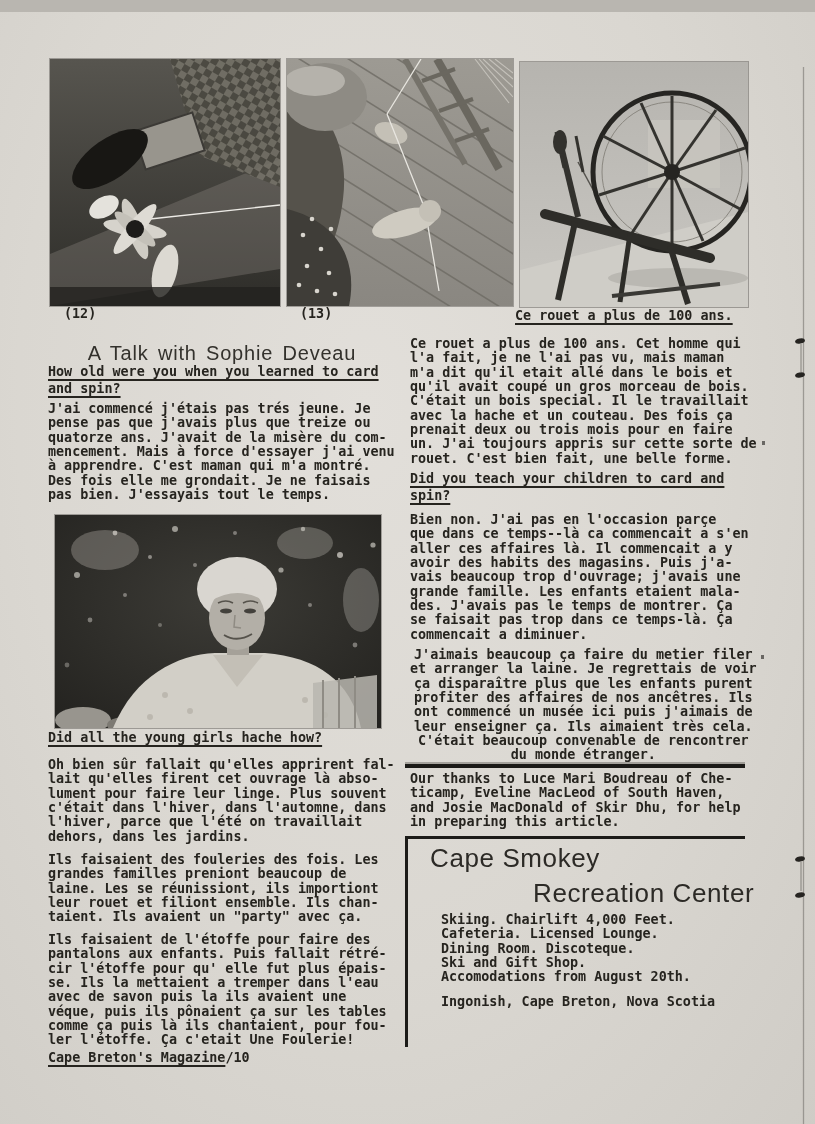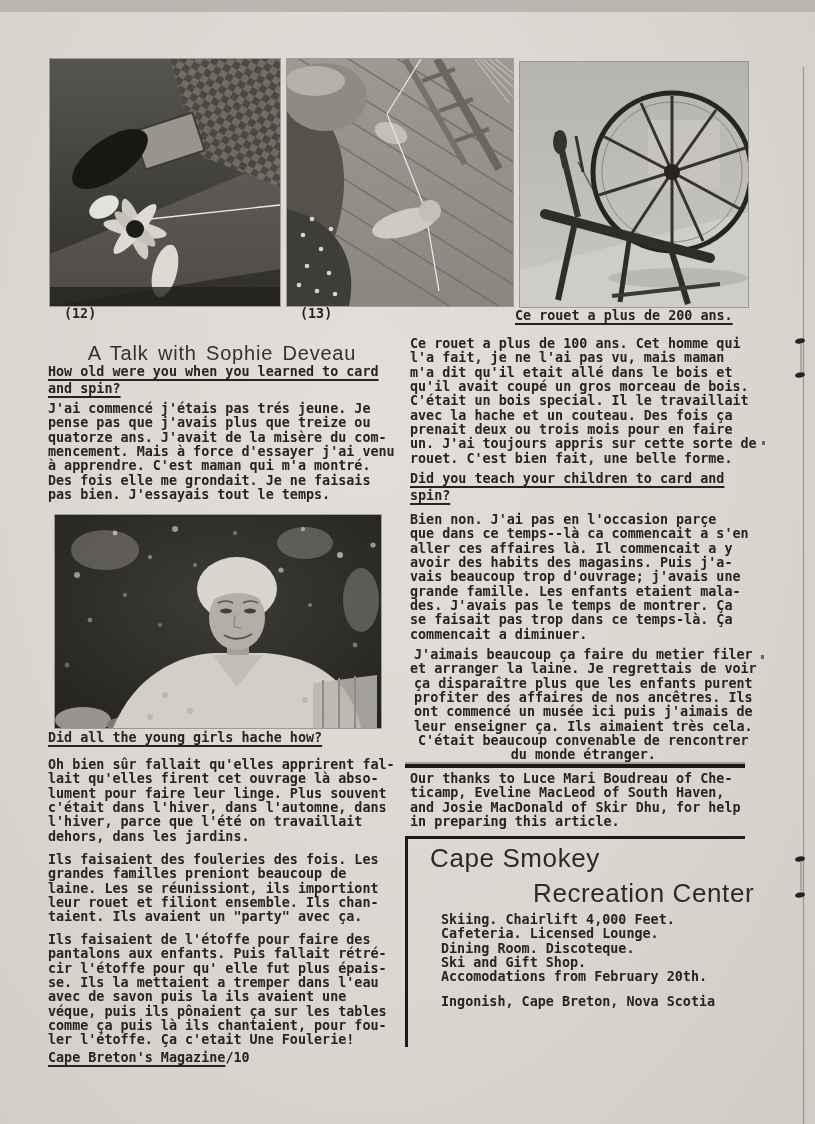--- a/index.html
+++ b/index.html
@@ -201,7 +201,7 @@
 
   <div class="abs mono" style="left:64px;top:295px;">(12)</div>
   <div class="abs mono" style="left:300px;top:295px;">(13)</div>
-  <div class="abs mono cap-underline" style="left:515px;top:297px;">Ce rouet a plus de 200 ans.</div>
+  <div class="abs mono cap-underline" style="left:515px;top:297px;">Ce rouet a plus de 100 ans.</div>
 
   <div class="abs title" style="left:44px;top:330px;width:356px;">A Talk with Sophie Deveau</div>
 

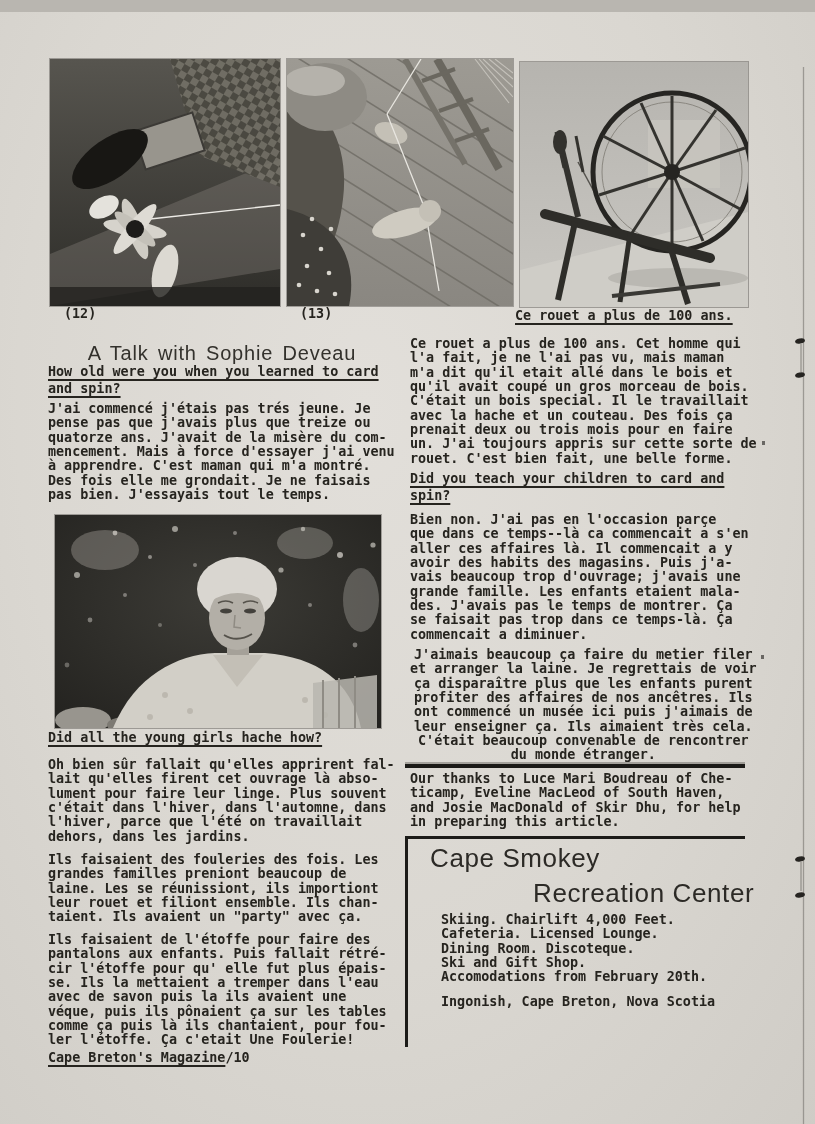--- a/index.html
+++ b/index.html
@@ -346,7 +346,7 @@
 Cafeteria. Licensed Lounge.
 Dining Room. Discoteque.
 Ski and Gift Shop.
-Accomodations from February 20th.</div>
+Accomodations from August 20th.</div>
   <div class="abs mono" style="left:441px;top:983px;">Ingonish, Cape Breton, Nova Scotia</div>
 
   <svg class="abs" style="left:0;top:0;" width="815" height="1124" viewBox="0 0 815 1124">

